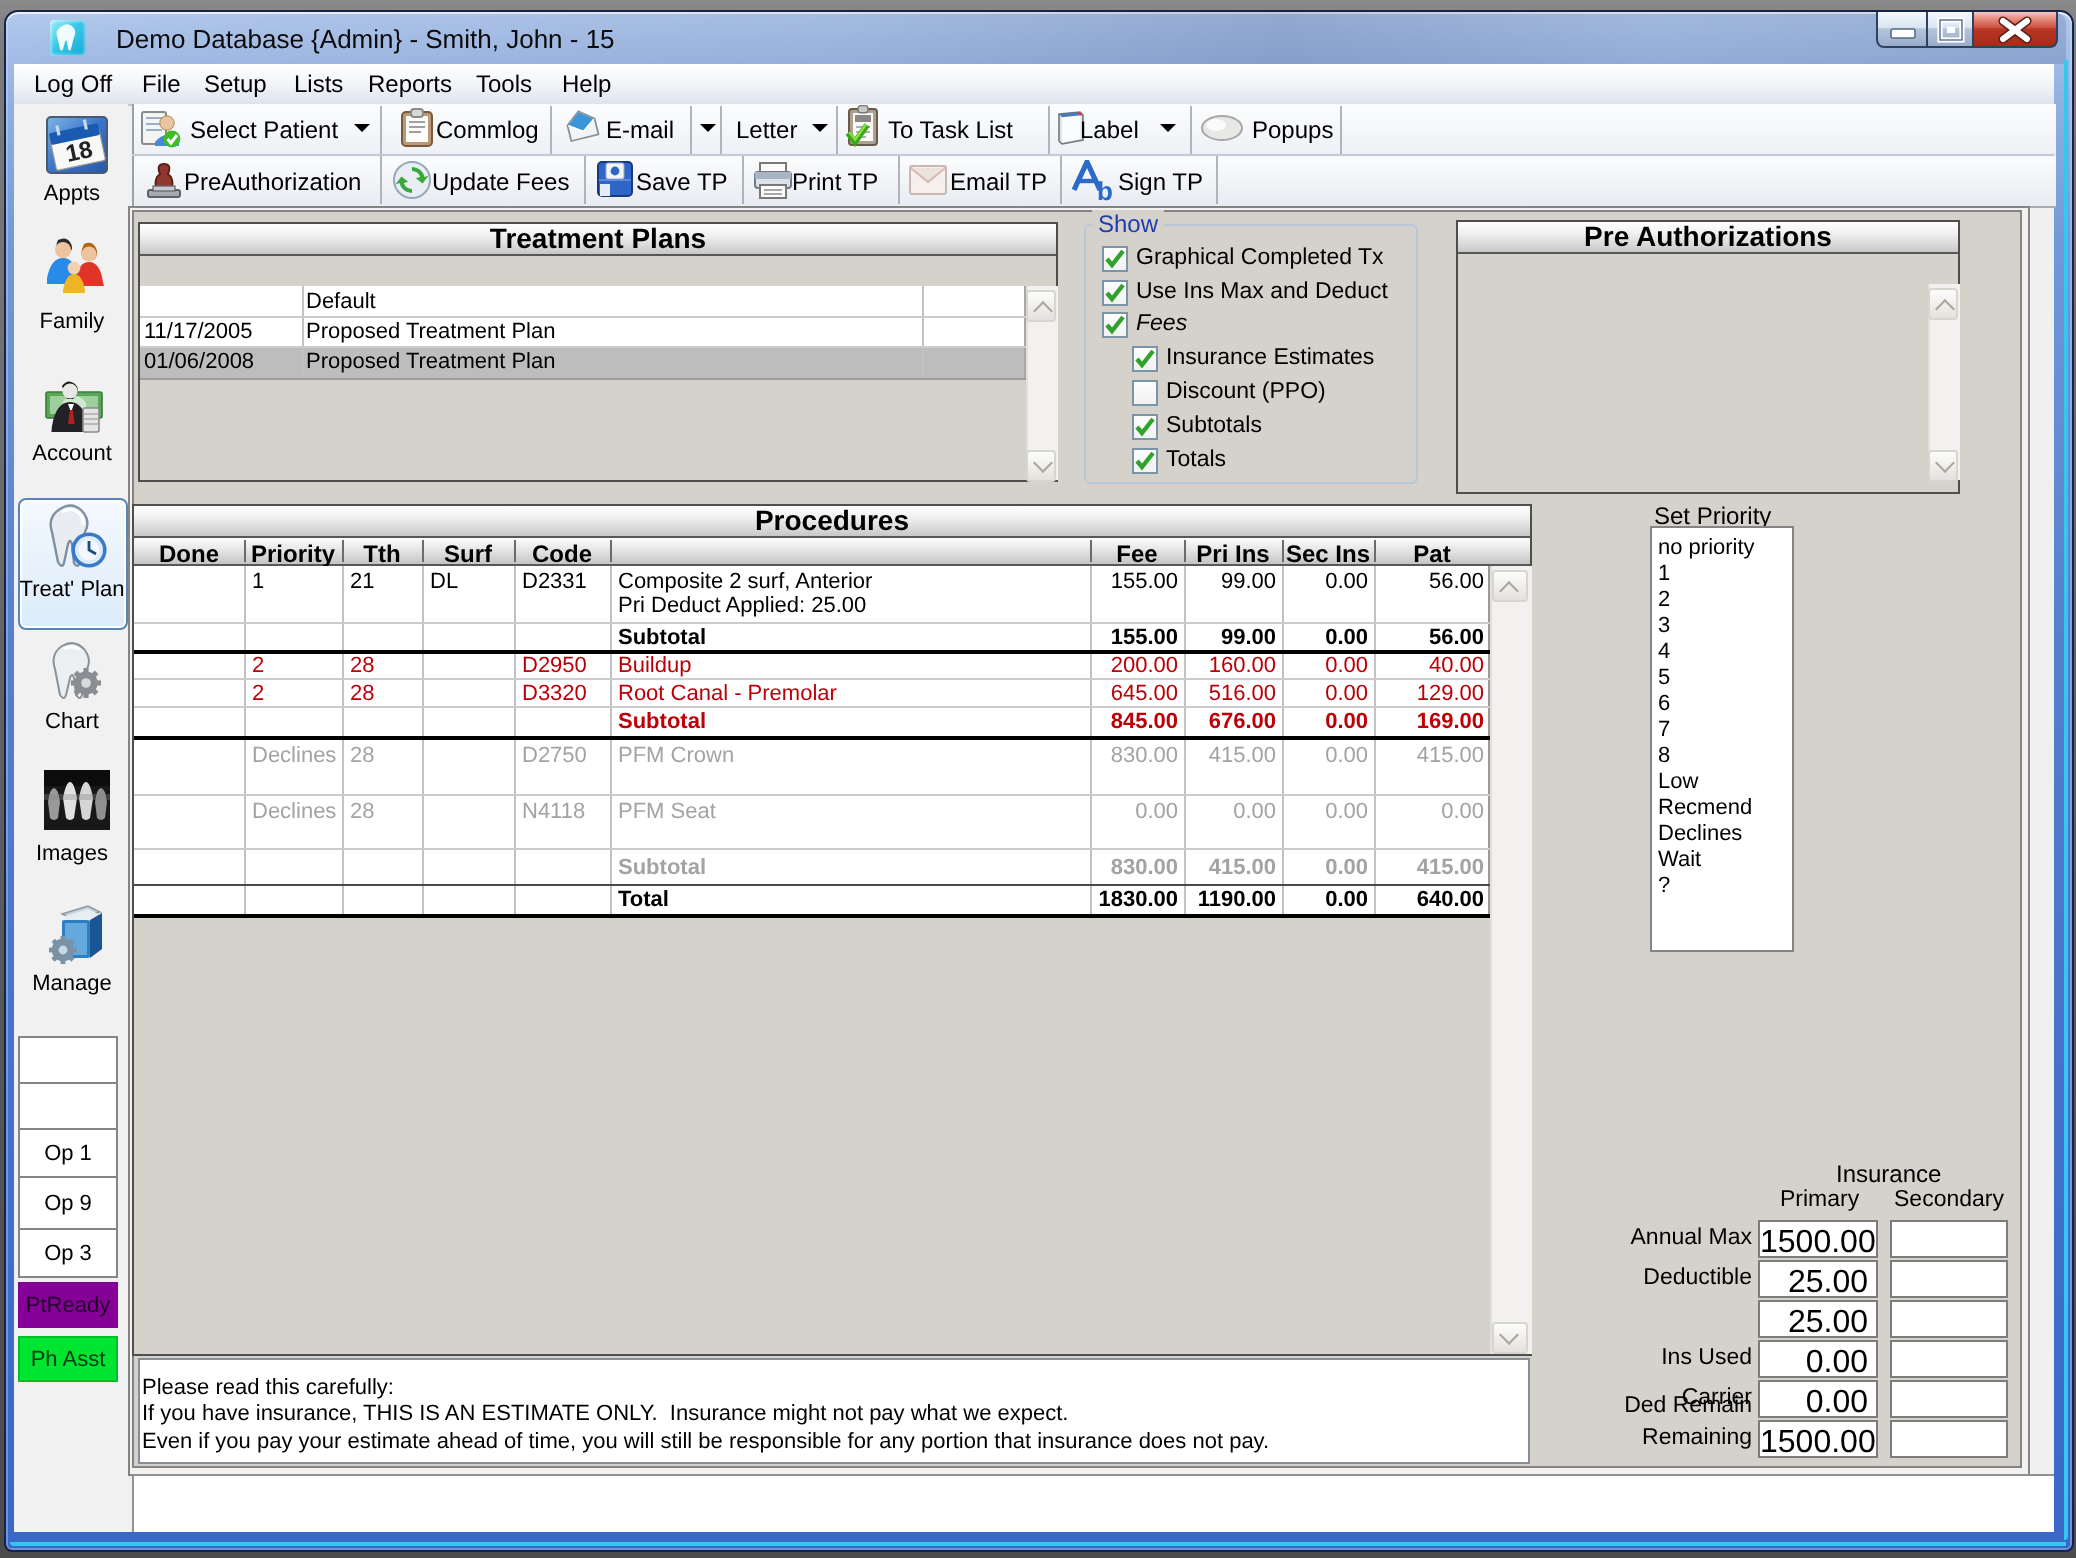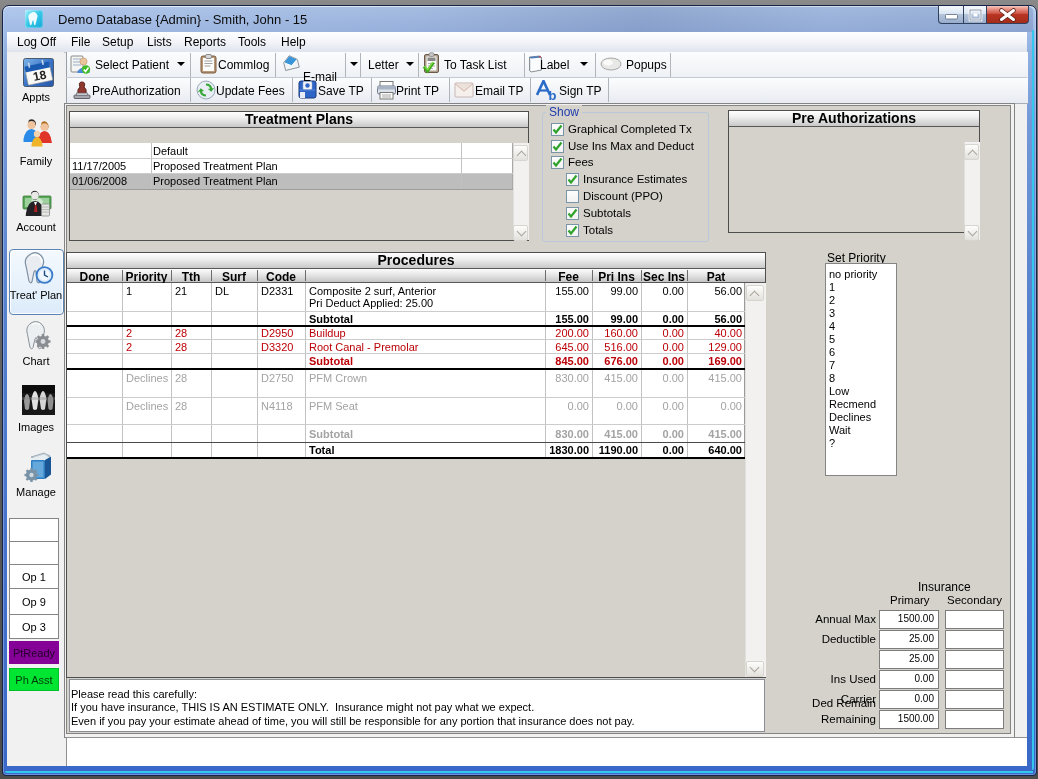--- a/index.html
+++ b/index.html
@@ -355,7 +355,7 @@
   <div class="tbtxt" style="left:95px;top:58px;">Select Patient</div>
   <div class="arrow-down" style="left:177px;top:62px;"></div>
   <div class="tbtxt" style="left:218px;top:58px;">Commlog</div>
-  <div class="tbtxt" style="left:303px;top:58px;margin-top:12px;">E-mail</div>
+  <div class="tbtxt" style="left:303px;top:58px;">E-mail</div>
   <div class="arrow-down" style="left:350px;top:62px;"></div>
   <div class="tbtxt" style="left:368px;top:58px;">Letter</div>
   <div class="arrow-down" style="left:406px;top:62px;"></div>

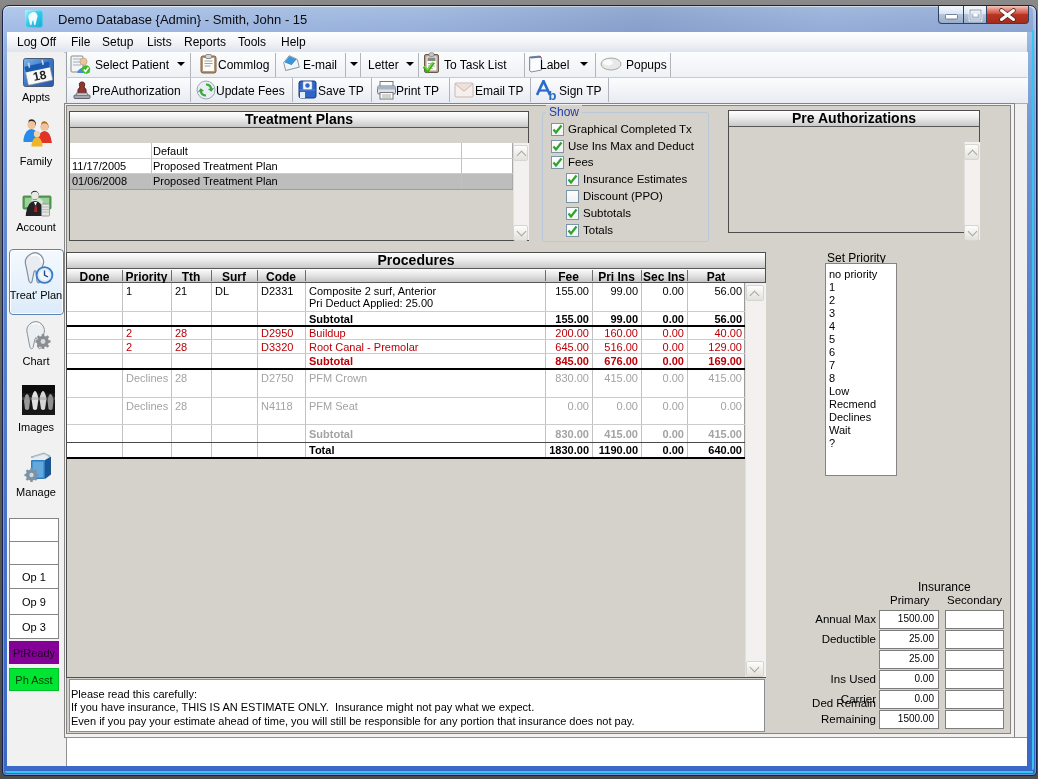--- a/index.html
+++ b/index.html
@@ -445,7 +445,7 @@
     </div>
   <div class="cbtext" style="left:583px;top:224px;">Totals</div>
 
-  <div class="grid" style="left:728px;top:110px;width:252px;height:123px;text-decoration:underline;">
+  <div class="grid" style="left:728px;top:110px;width:252px;height:137px;text-decoration:underline;">
     <div class="gtitle">Pre Authorizations</div>
     <div class="sbtrack" style="left:235px;top:31px;width:15px;height:98px;"></div>
     <div class="sbbtn" style="left:235px;top:33px;">

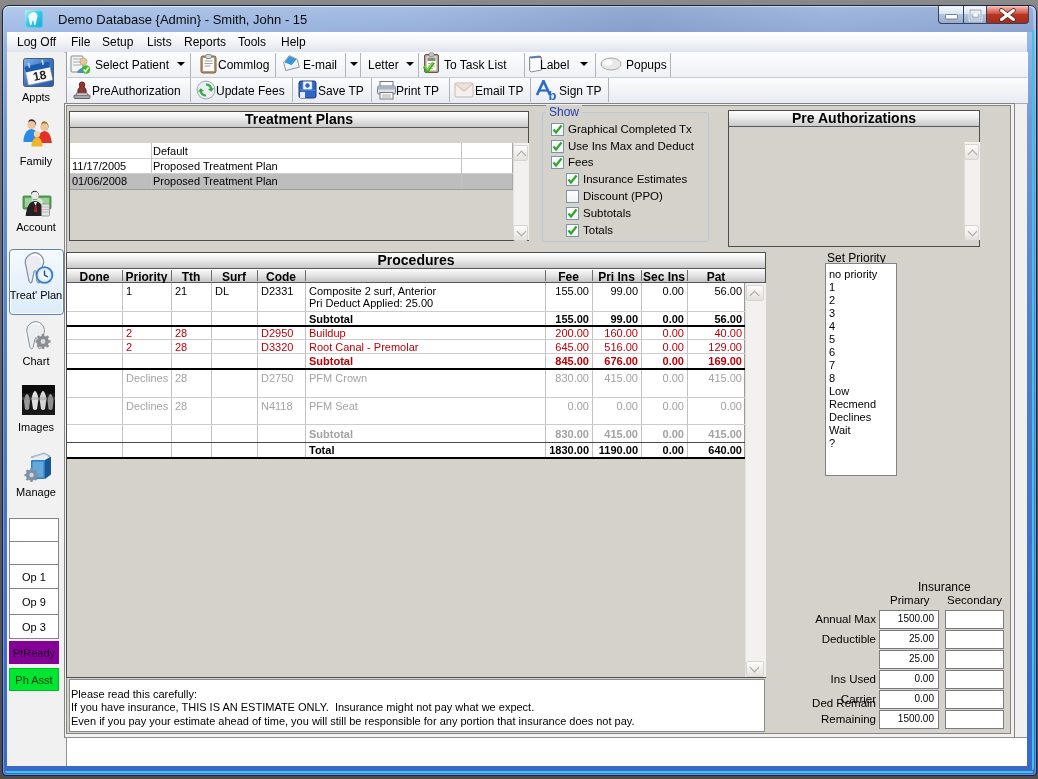--- a/index.html
+++ b/index.html
@@ -423,7 +423,7 @@
         <path d="M1.5 5.5 L4 8.5 L9.5 1.5" fill="none" stroke="#2fa32b" stroke-width="2.2"></path>
       </svg>
     </div>
-  <div class="cbtext" style="left:568px;top:156px;">Fees</div>
+  <div class="cbtext" style="left:568px;top:156px;font-style:italic;">Fees</div>
   <div class="cb" style="left:566px;top:173px;">
       <svg width="11" height="11" viewBox="0 0 11 11">
         <path d="M1.5 5.5 L4 8.5 L9.5 1.5" fill="none" stroke="#2fa32b" stroke-width="2.2"></path>

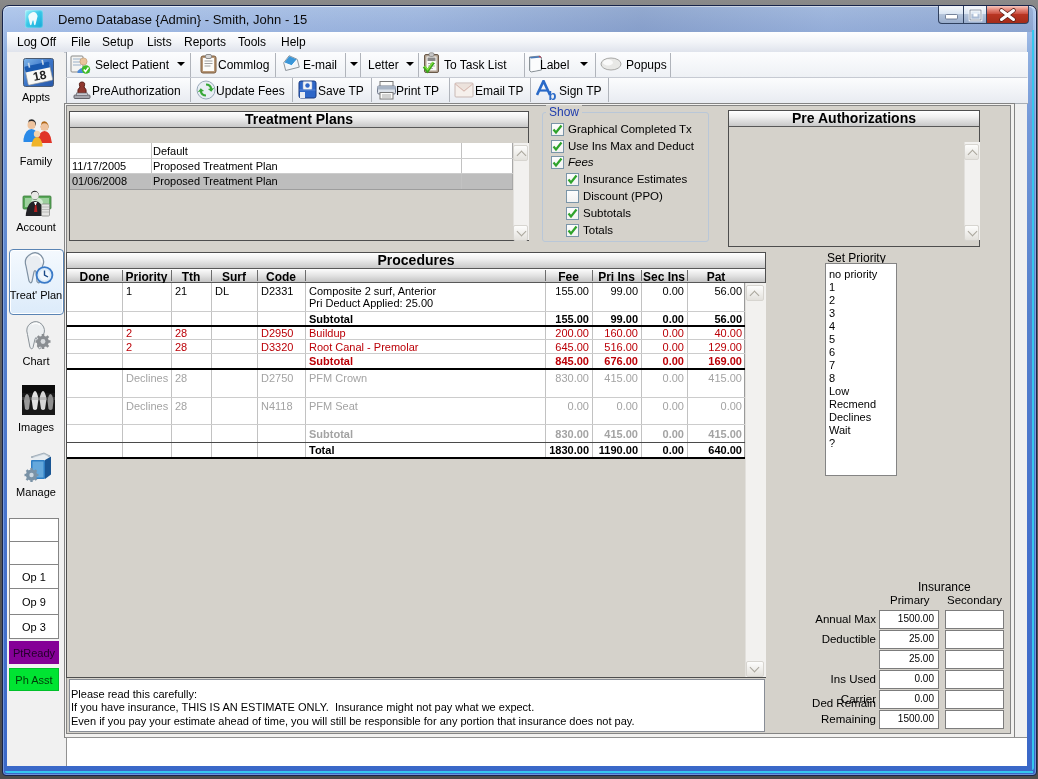--- a/index.html
+++ b/index.html
@@ -77,7 +77,7 @@
 .cbtext{position:absolute;font-size:11.5px;color:#000;}
 
 .inp{position:absolute;background:#fff;border:1px solid #7c7c7c;box-sizing:border-box;
-  font-size:10px;text-align:right;padding:2px 4px 0 0;}
+  font-size:16px;text-align:right;padding:2px 4px 0 0;}
 .inslbl{font-size:11.5px;width:80px;text-align:right;left:796px;}
 </style>
 </head>

